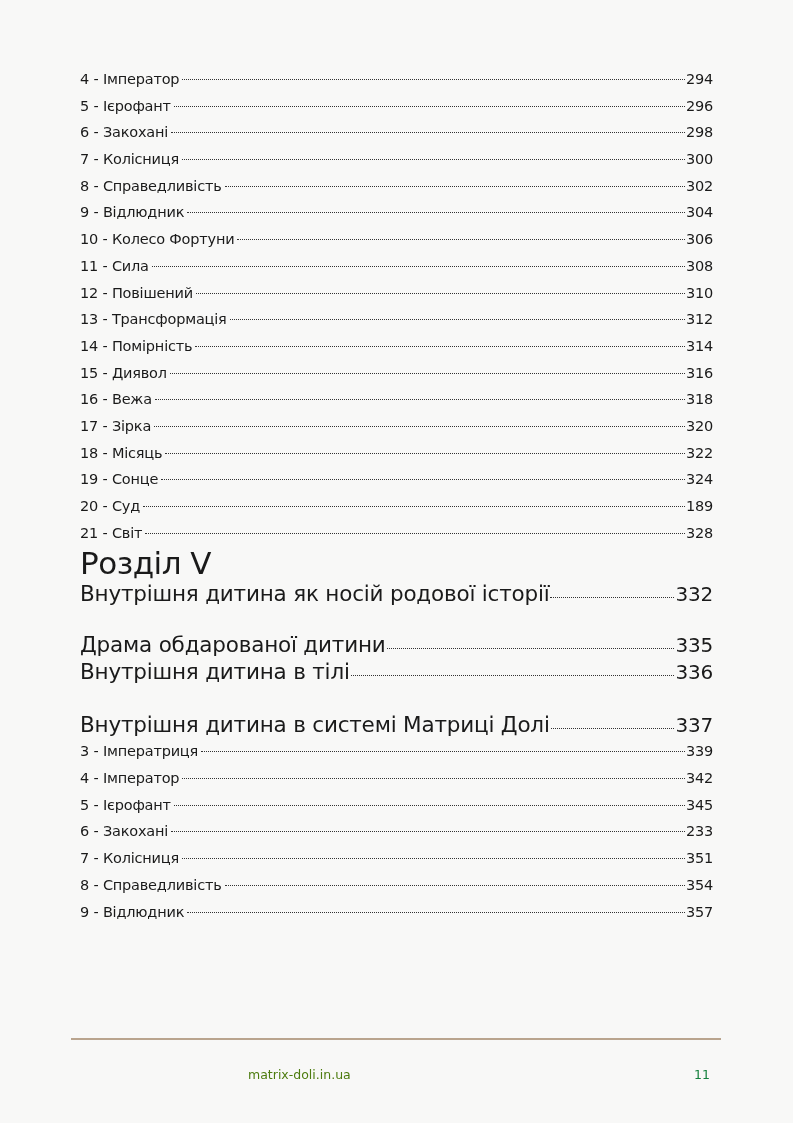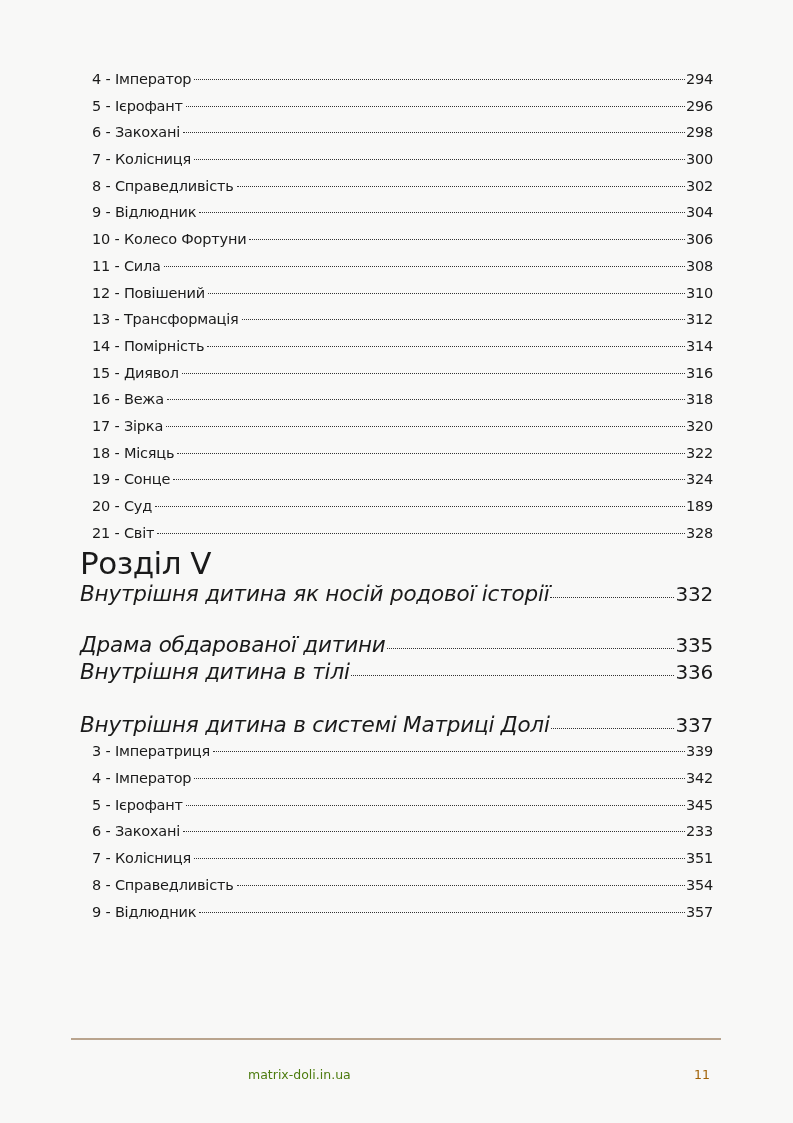--- a/index.html
+++ b/index.html
@@ -17,7 +17,7 @@
     font-size: 14.5px; height: 26.7px; line-height: 26.7px;
     letter-spacing: -0.2px;
   }
-  .row .label { white-space: nowrap; margin-left: 12px; }
+  .row .label { white-space: nowrap; }
   .row .dots {
     flex: 1; overflow: hidden; white-space: nowrap;
     margin: 0 1px 0 3px;

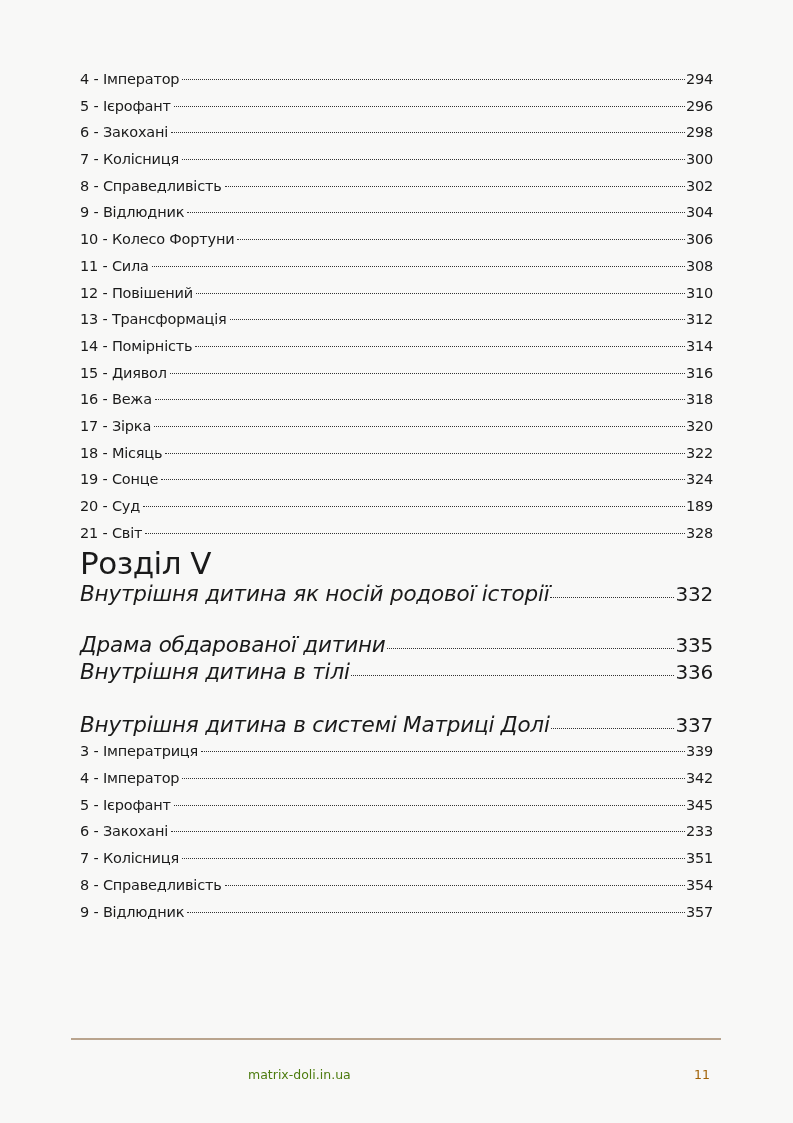--- a/index.html
+++ b/index.html
@@ -34,7 +34,7 @@
     font-size: 21.5px; height: 27px; line-height: 27px;
     letter-spacing: -0.2px;
   }
-  .big .label { white-space: nowrap; font-style: italic; }
+  .big .label { white-space: nowrap; }
   .big .dots {
     flex: 1; height: 0; border-bottom: 1.2px dotted #333;
     position: relative; top: -3px; margin: 0 1px 0 1px;

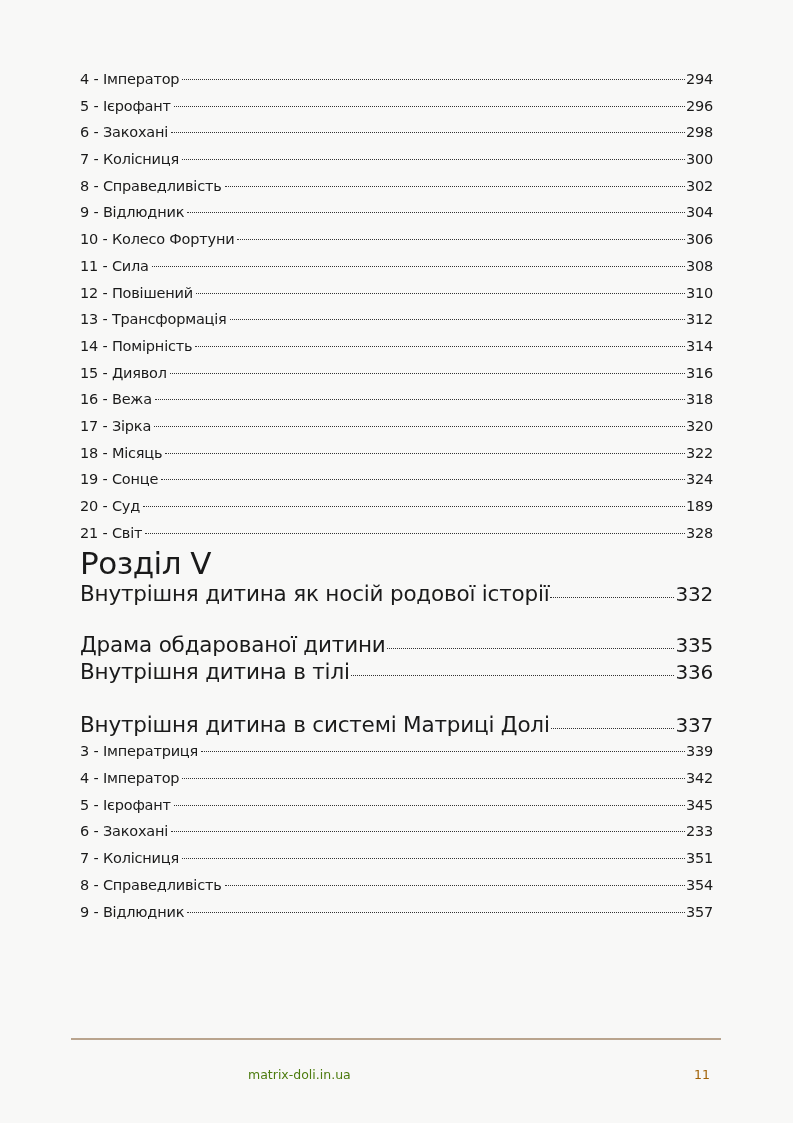--- a/index.html
+++ b/index.html
@@ -53,7 +53,7 @@
   }
   .footer-page {
     position: absolute; left: 694px; top: 1067px;
-    font-size: 12.5px; color: #a16207;
+    font-size: 12.5px; color: #15803d;
   }
 </style>
 </head>

